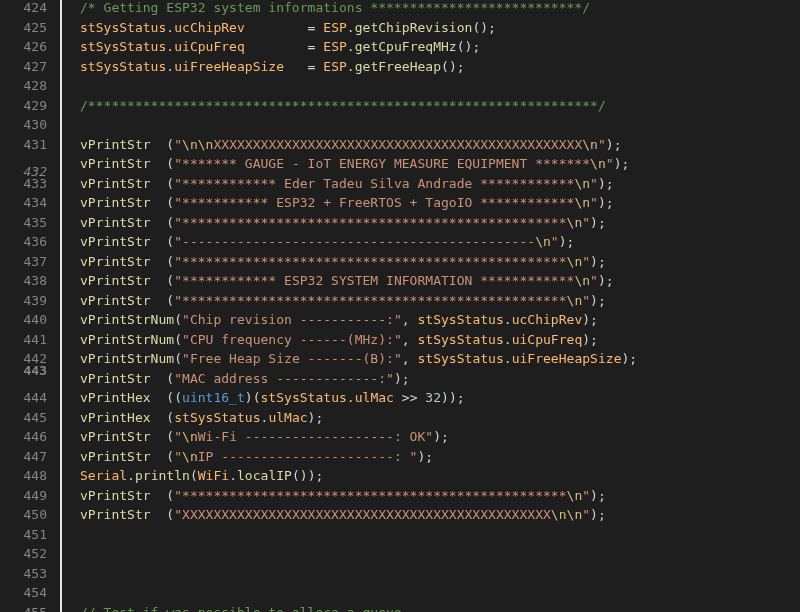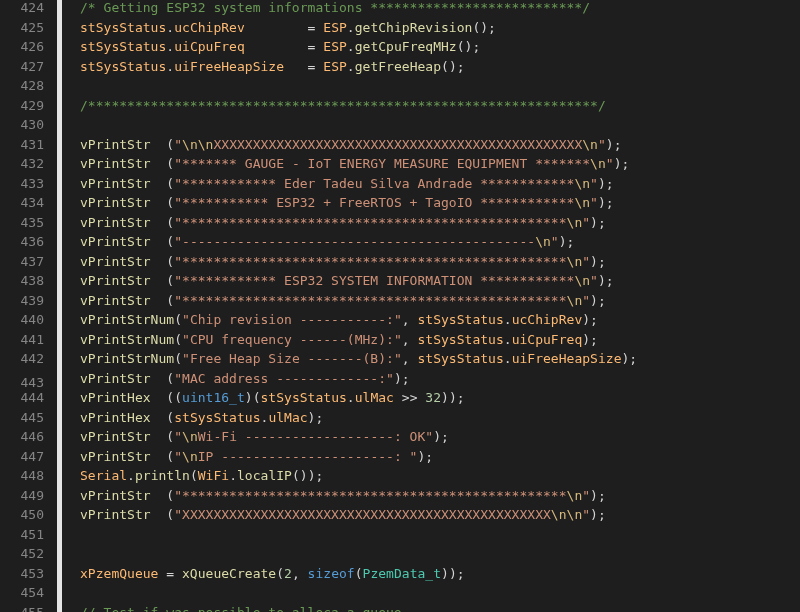--- a/index.html
+++ b/index.html
@@ -25,7 +25,7 @@
     width: 62px;
     height: 612px;
     background: #1e1e1e;
-    border-right: 5px solid #e5e5e5;
+    border-right: 2px solid #e5e5e5;
     box-sizing: border-box;
   }
   .ln {

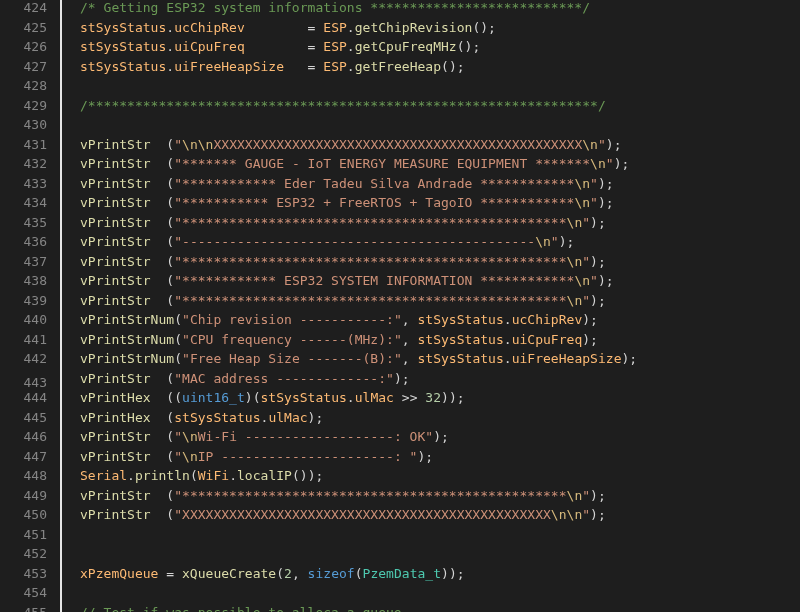--- a/index.html
+++ b/index.html
@@ -83,7 +83,7 @@
       <div class="ln" style="top: 95.5px;">429</div>
       <div class="ln" style="top: 115px;">430</div>
       <div class="ln" style="top: 134.5px;">431</div>
-      <div class="ln" style="top: 154px;">432</div>
+      <div class="ln" style="top: 162px; font-style: italic;">432</div>
       <div class="ln" style="top: 173.5px;">433</div>
       <div class="ln" style="top: 193px;">434</div>
       <div class="ln" style="top: 212.5px;">435</div>

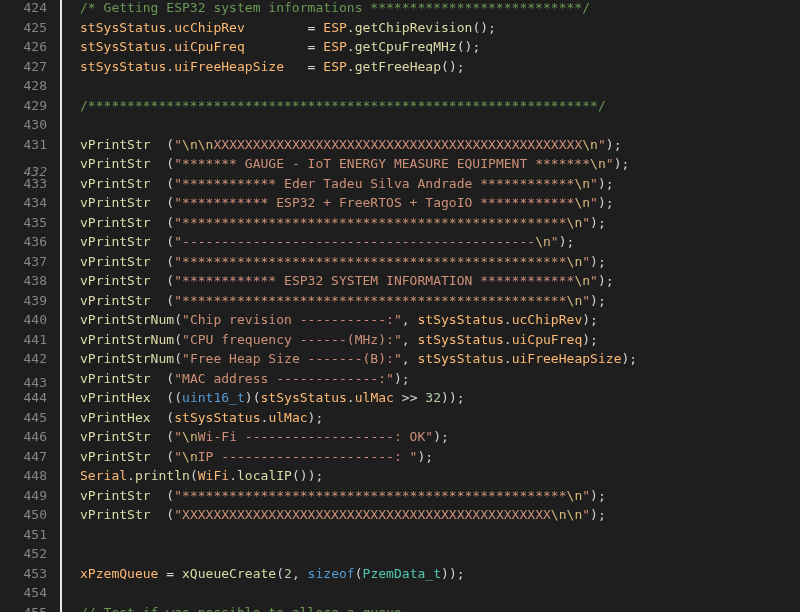--- a/index.html
+++ b/index.html
@@ -94,7 +94,7 @@
       <div class="ln" style="top: 310px;">440</div>
       <div class="ln" style="top: 329.5px;">441</div>
       <div class="ln" style="top: 349px;">442</div>
-      <div class="ln" style="top: 373px;">443</div>
+      <div class="ln" style="top: 361px; font-weight: bold;">443</div>
       <div class="ln" style="top: 388px;">444</div>
       <div class="ln" style="top: 407.5px;">445</div>
       <div class="ln" style="top: 427px;">446</div>

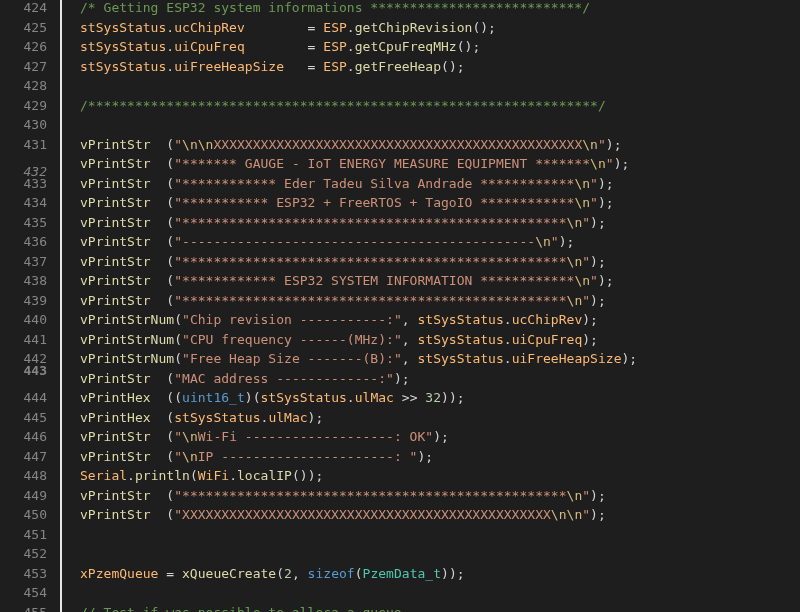--- a/index.html
+++ b/index.html
@@ -136,7 +136,6 @@
       <div class="cl" style="top: 485.5px;"><span class="t-fn">vPrintStr</span><span class="t-plain">  </span><span class="t-punc">(</span><span class="t-str">"*************************************************</span><span class="t-esc">\n</span><span class="t-str">"</span><span class="t-punc">);</span></div>
       <div class="cl" style="top: 505px;"><span class="t-fn">vPrintStr</span><span class="t-plain">  </span><span class="t-punc">(</span><span class="t-str">"XXXXXXXXXXXXXXXXXXXXXXXXXXXXXXXXXXXXXXXXXXXXXXX</span><span class="t-esc">\n</span><span class="t-esc">\n</span><span class="t-str">"</span><span class="t-punc">);</span></div>
       <div class="cl" style="top: 524.5px;"></div>
-      <div class="cl" style="top: 563.5px;"><span class="t-var">xPzemQueue</span><span class="t-op"> = </span><span class="t-fn">xQueueCreate</span><span class="t-punc">(</span><span class="t-num">2</span><span class="t-punc">, </span><span class="t-kw">sizeof</span><span class="t-punc">(</span><span class="t-type">PzemData_t</span><span class="t-punc">));</span></div>
       <div class="cl" style="top: 583px;"></div>
       <div class="cl" style="top: 602.5px;"><span class="t-cmt">// Test if was possible to alloca a queue</span></div>
     </div>

